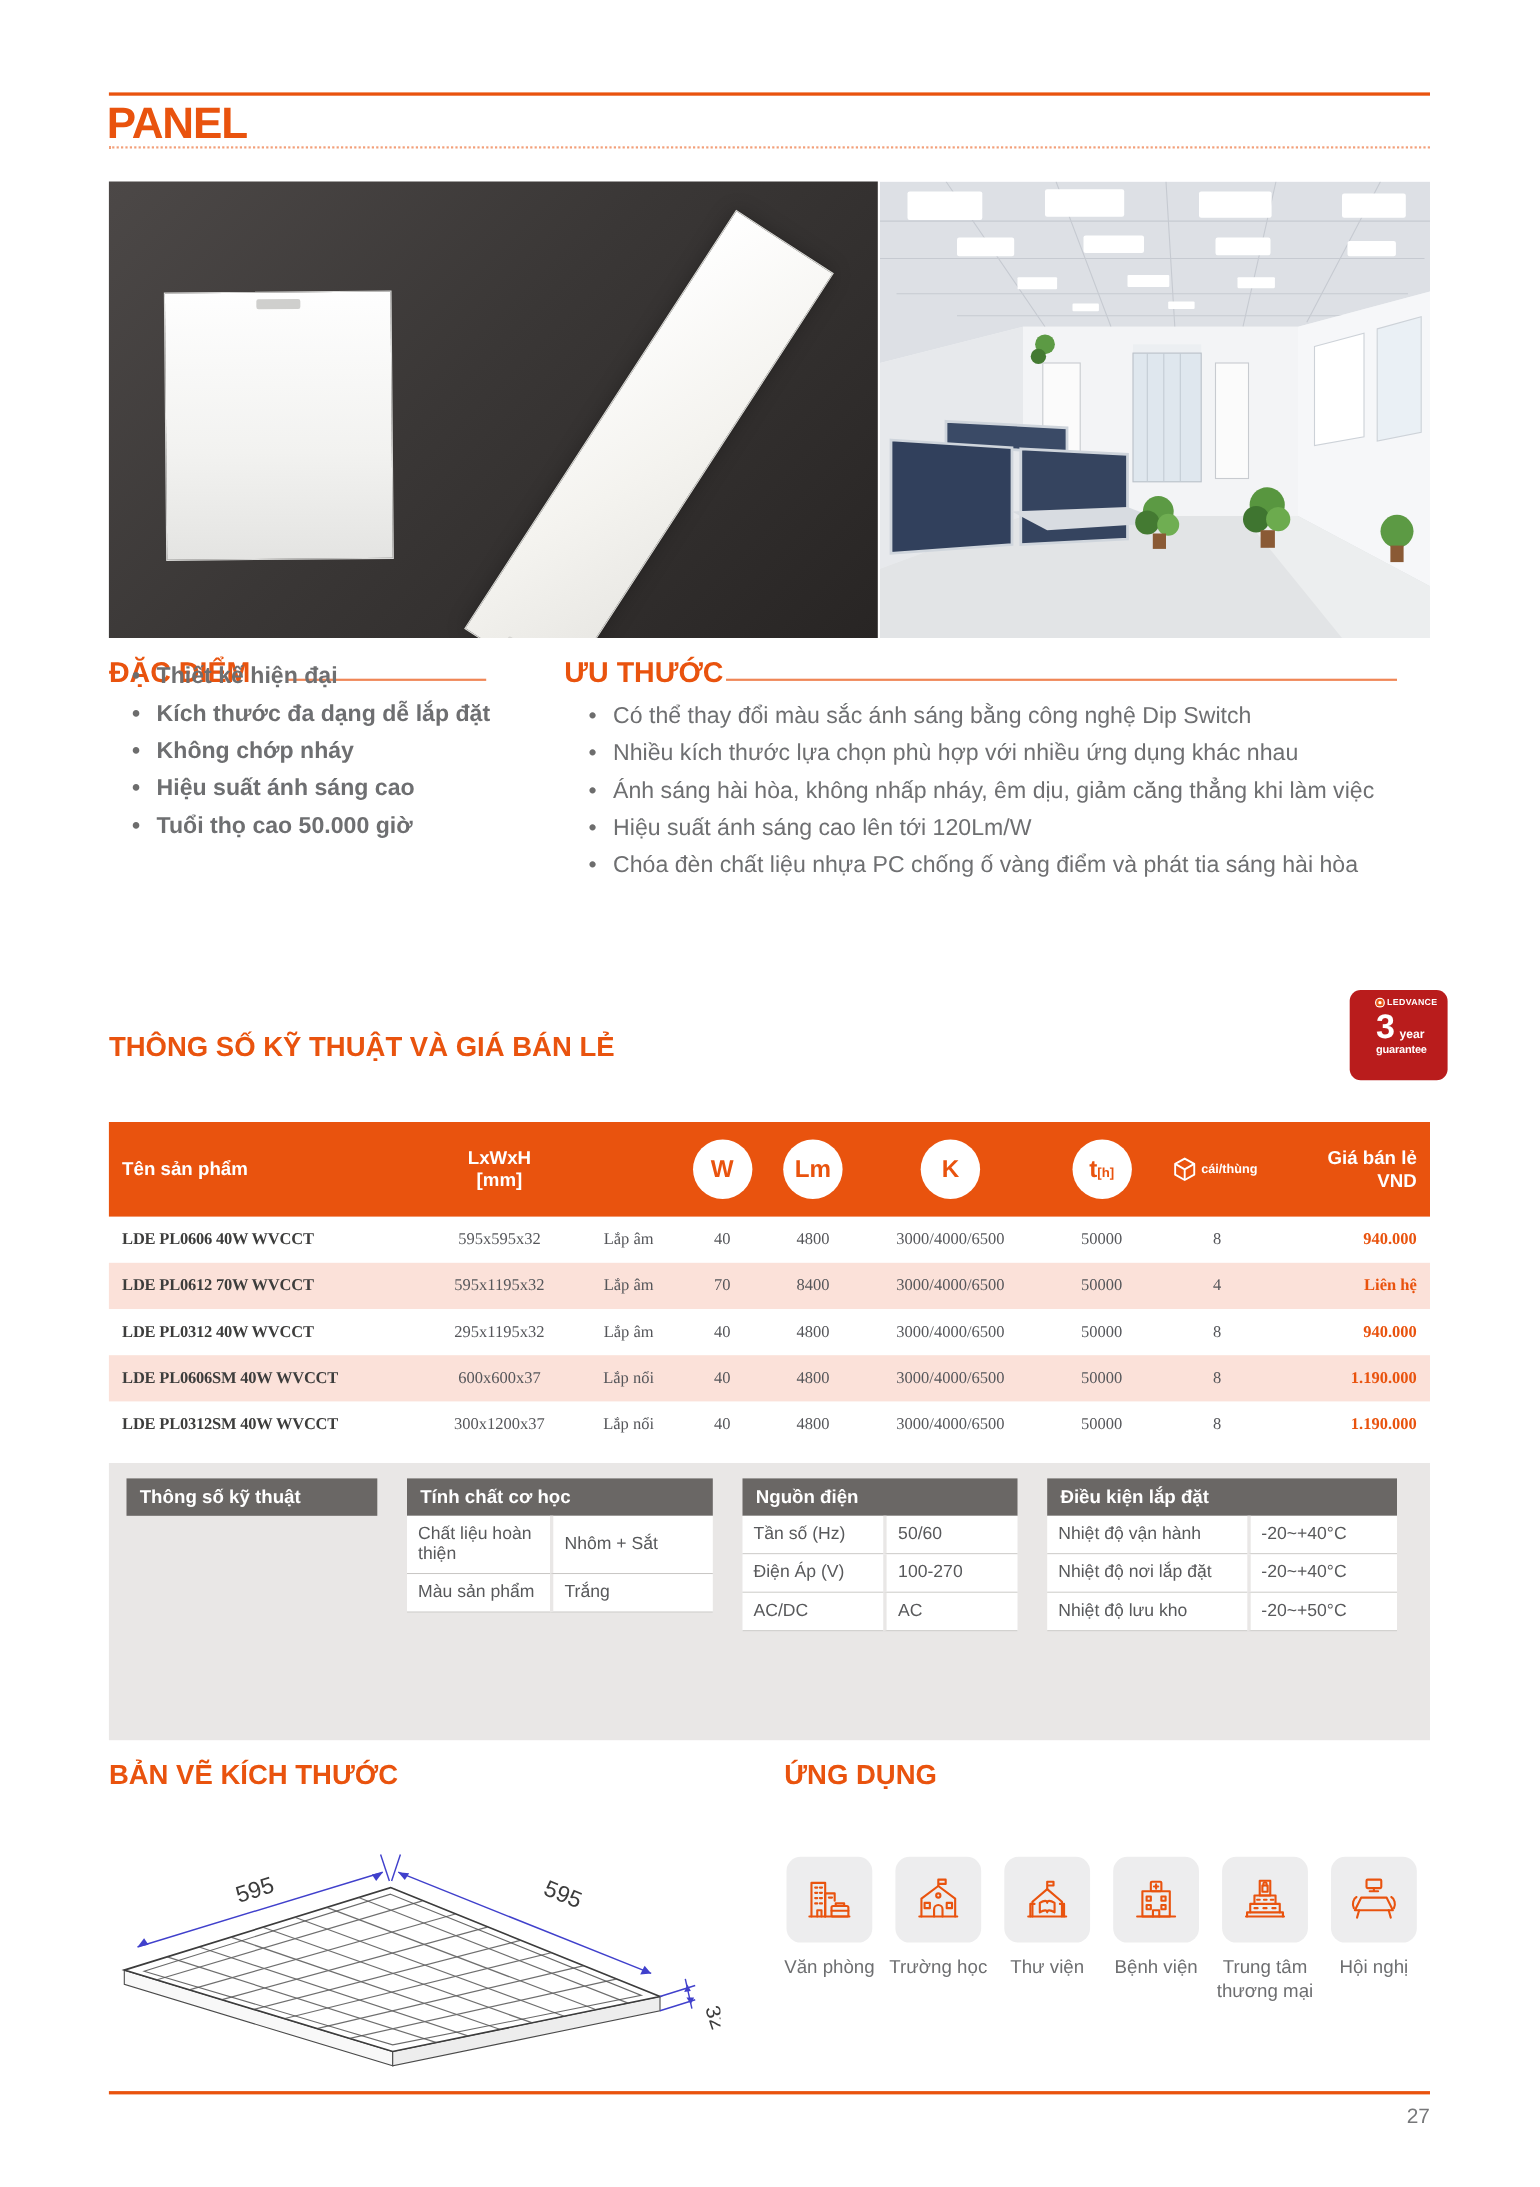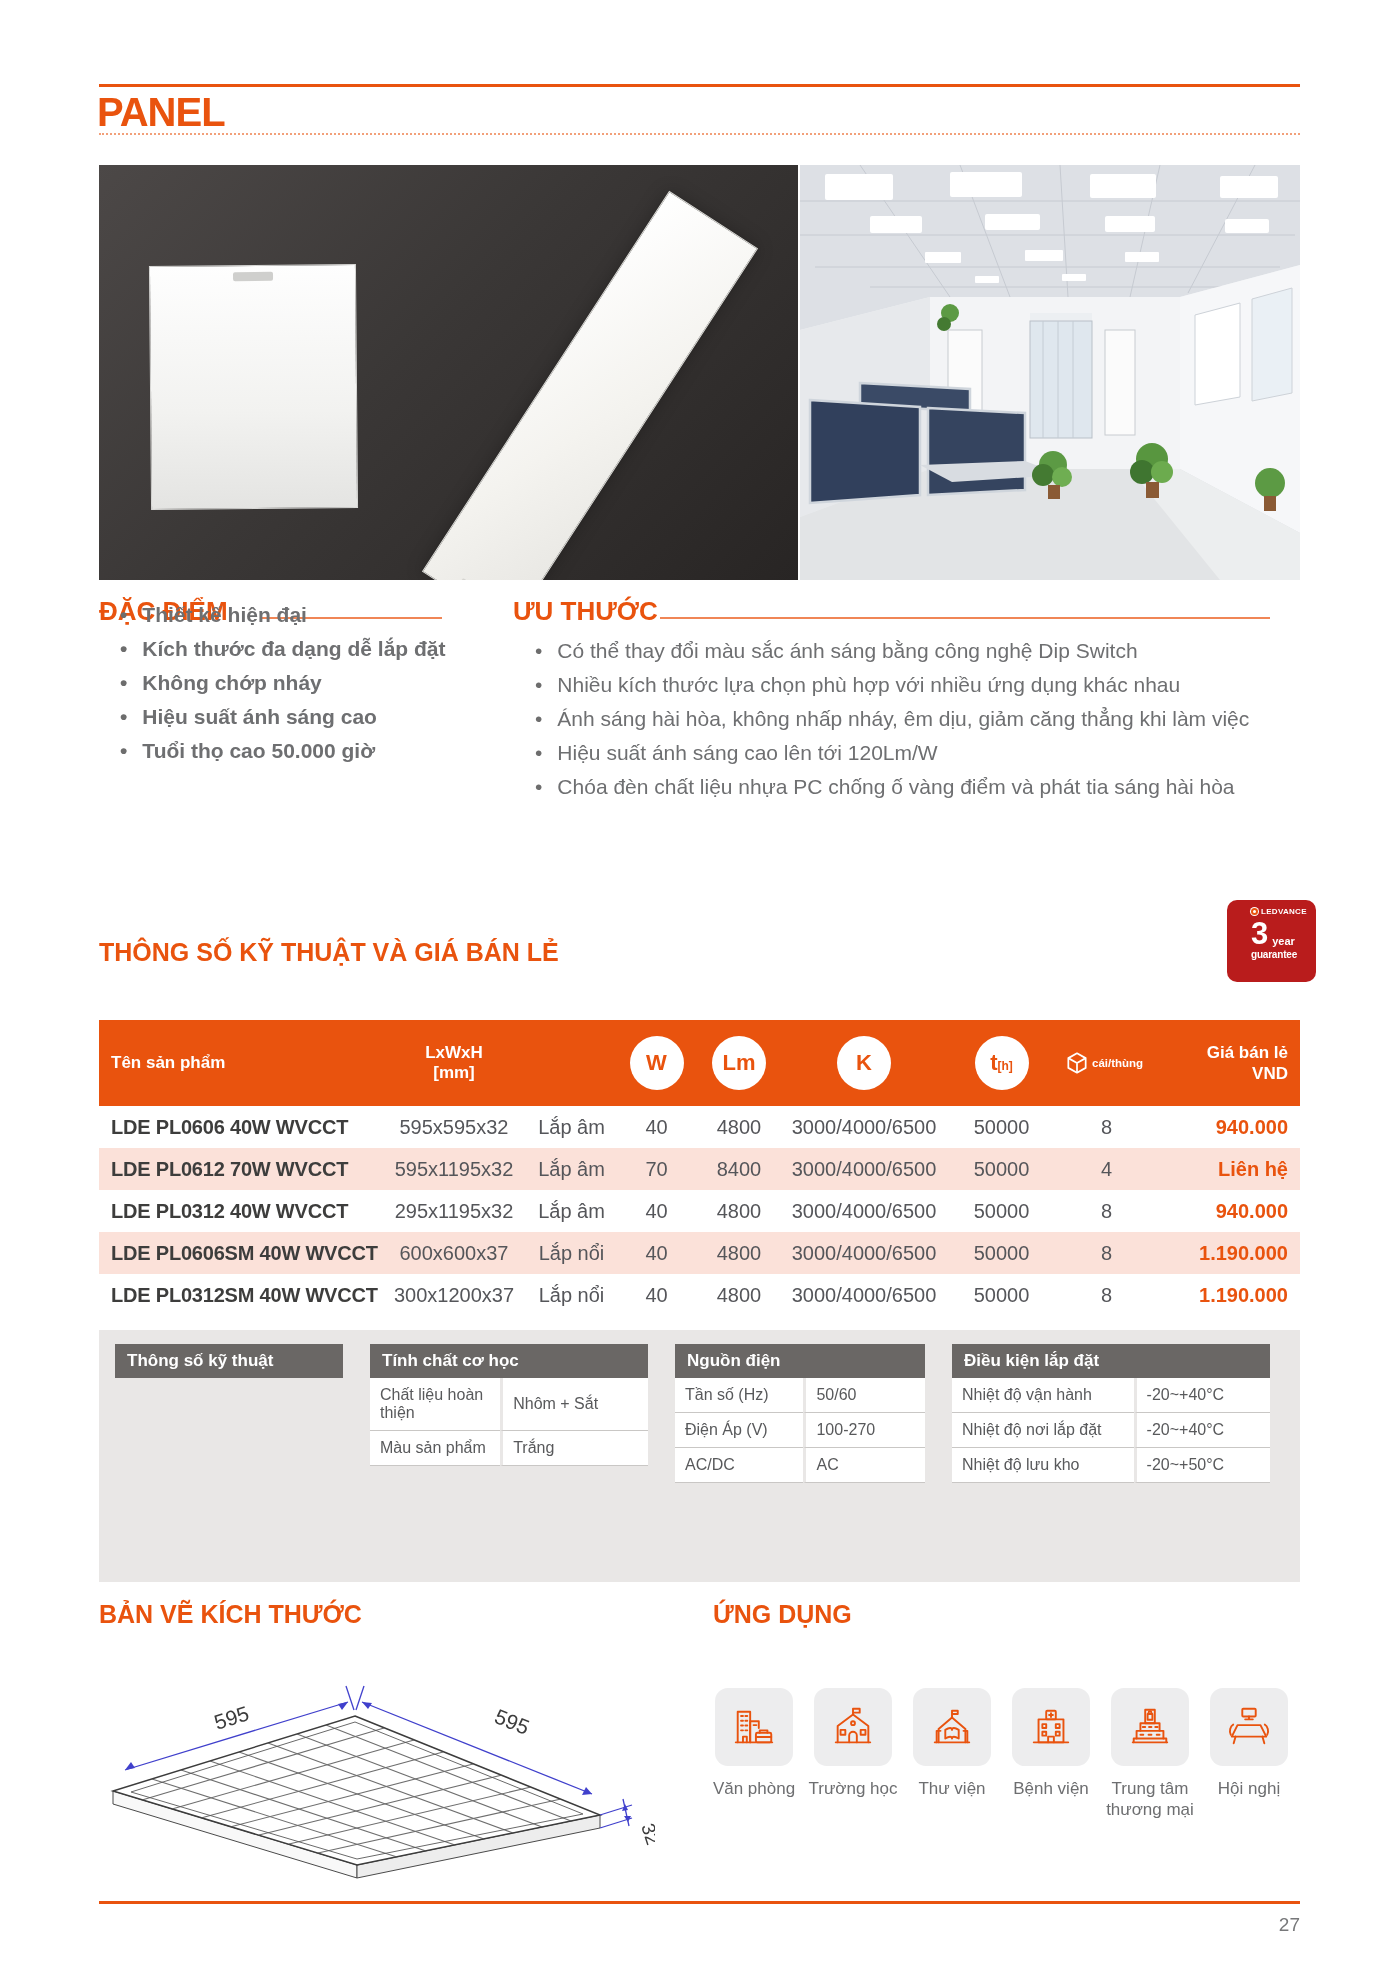--- a/index.html
+++ b/index.html
@@ -49,7 +49,7 @@
   .circ .sub{font-size:12px;margin-top:6px;}
   .qtyhead{display:flex;flex-direction:row;align-items:center;gap:2px;}
   .qtyhead .lbl{font-size:11.5px;font-weight:bold;}
-  .trow{height:42px;font-size:20px;color:#55565a;}
+  .trow{height:42px;font-size:15px;color:#55565a;font-family:Liberation Serif, serif;}
   .trow .name{font-weight:bold;color:#3d3d3c;padding-left:12px;letter-spacing:-.2px;}
   .trow .cc{text-align:center;}
   .trow .price{color:#E9530E;font-weight:bold;text-align:right;padding-right:12px;}

